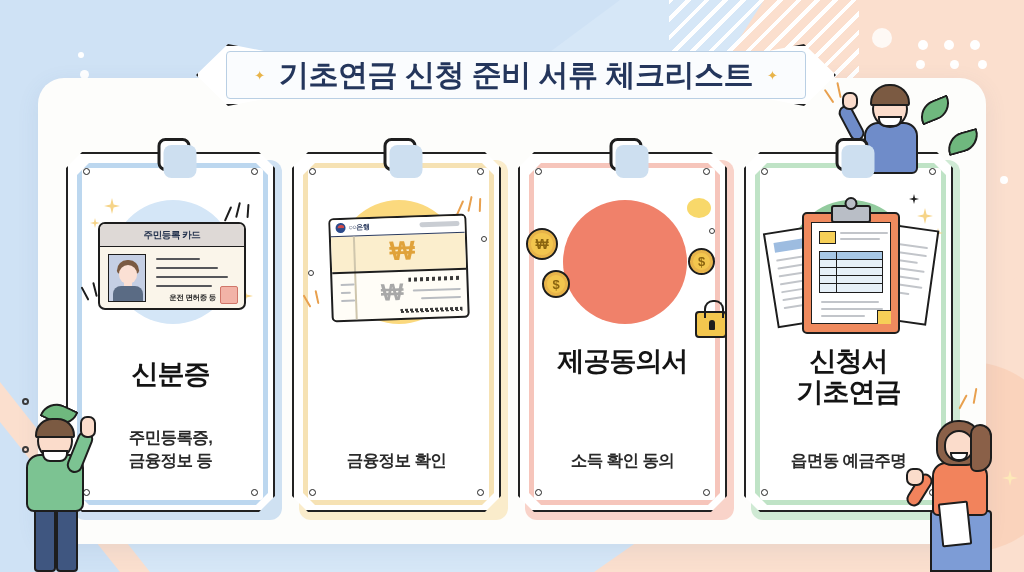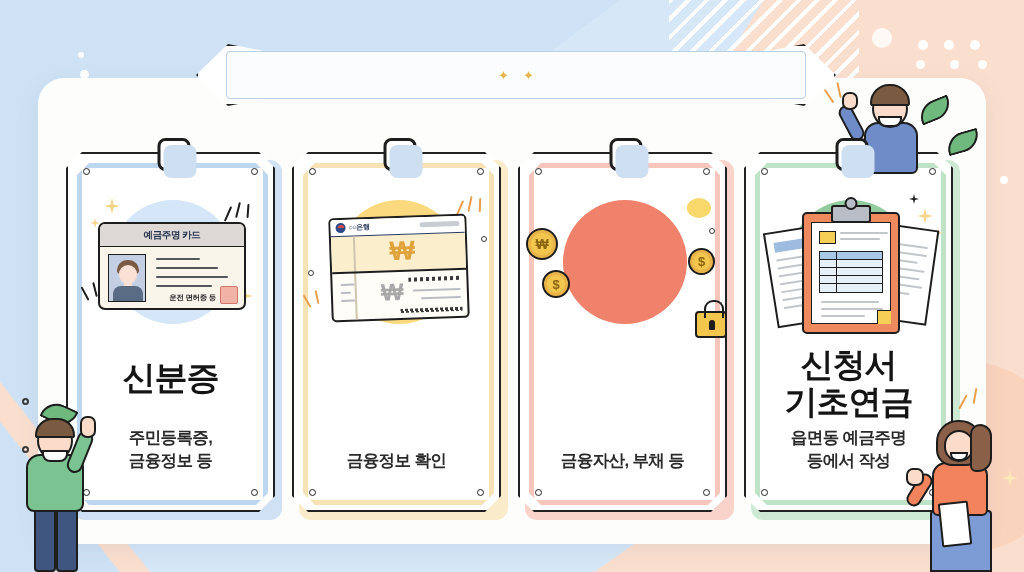--- a/index.html
+++ b/index.html
@@ -336,6 +336,7 @@
     <div class="title-scallop"></div>
     <div class="title-inner">
       <span class="tspark">✦</span>
+      <span class="title-text">기초연금 신청 준비 서류 체크리스트</span>
       <span class="tspark">✦</span>
     </div>
   </div>

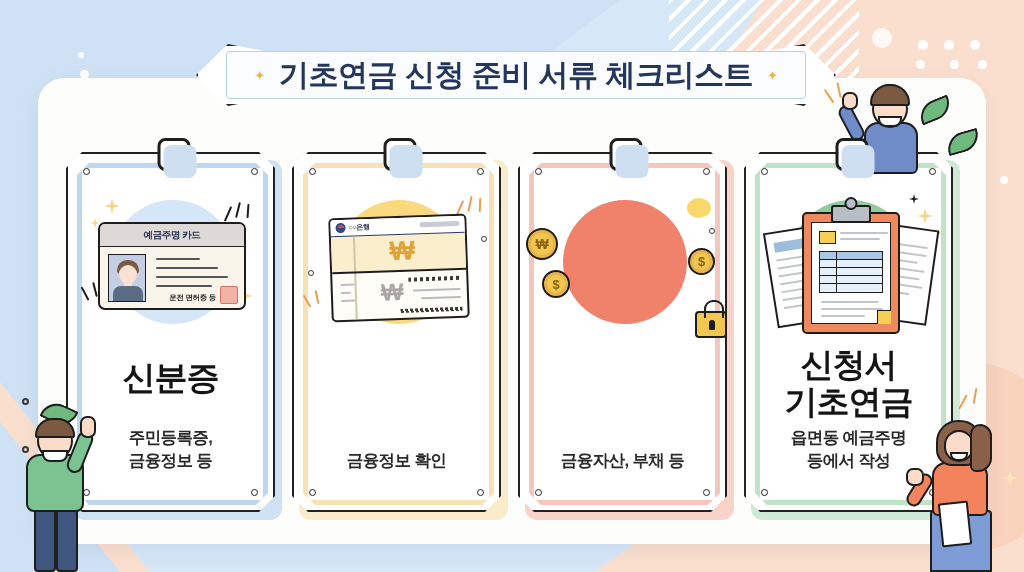--- a/index.html
+++ b/index.html
@@ -369,7 +369,7 @@
           </div>
 
           <div class="idcard">
-            <div class="idcard-hd">예금주명 카드</div>
+            <div class="idcard-hd">주민등록 카드</div>
             <div class="idphoto">
               <div class="ph-hair"></div>
                 <div class="ph-face"></div>

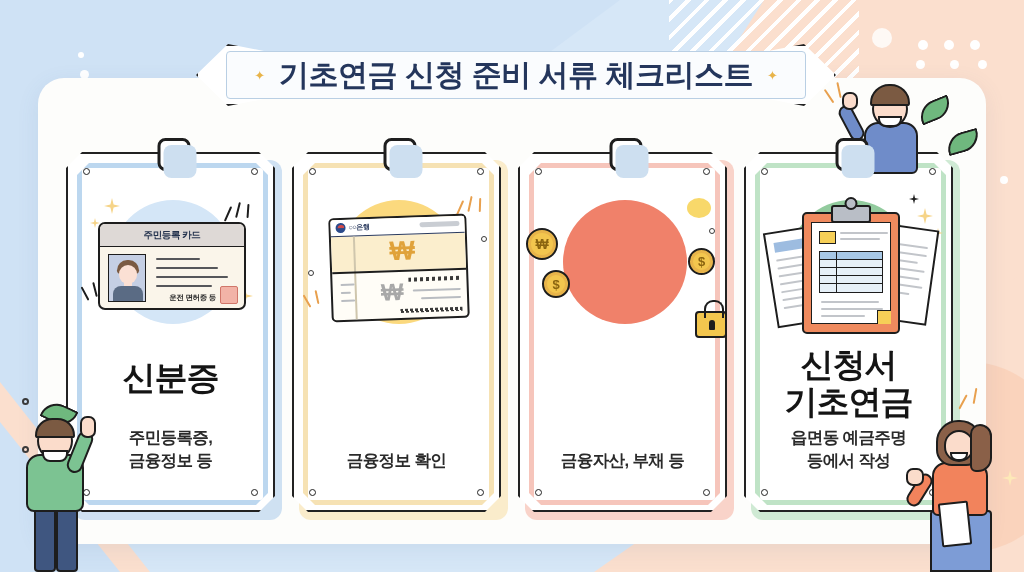--- a/index.html
+++ b/index.html
@@ -131,7 +131,7 @@
 
   .card-title {
     position: absolute; left: 6px; right: 6px; top: 205px;
-    text-align: center; font-size: 33px; font-weight: 700; color: #141414;
+    text-align: center; font-size: 27px; font-weight: 700; color: #141414;
     line-height: 1.13; letter-spacing: -1px;
   }
   .card-title.two { top: 192px; }

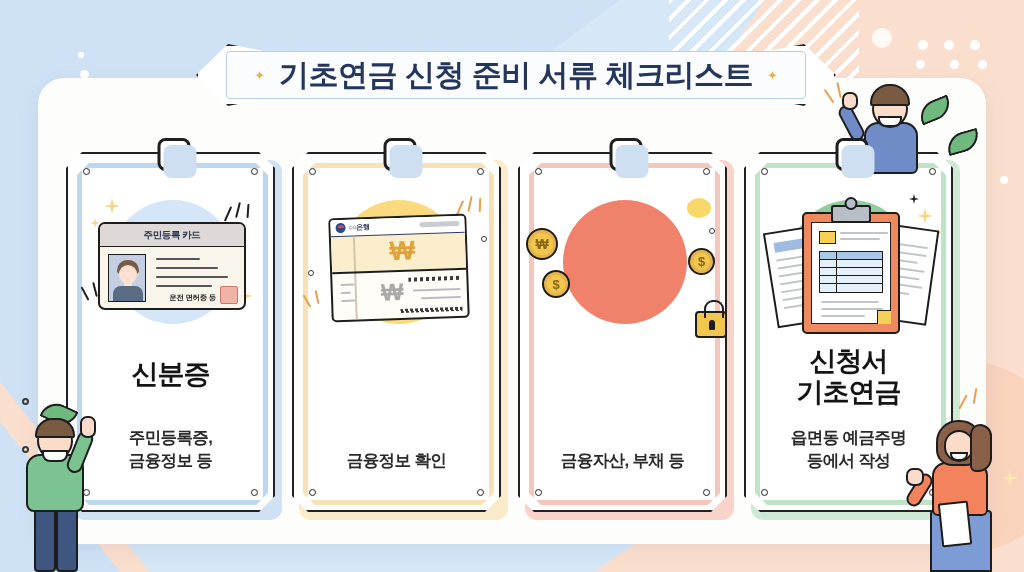--- a/index.html
+++ b/index.html
@@ -473,6 +473,7 @@
         </div>
 
         <div class="card-title two">
+          <div>제공동의서</div>
         </div>
         <div class="card-sub">
           <div>금융자산, 부채 등</div>

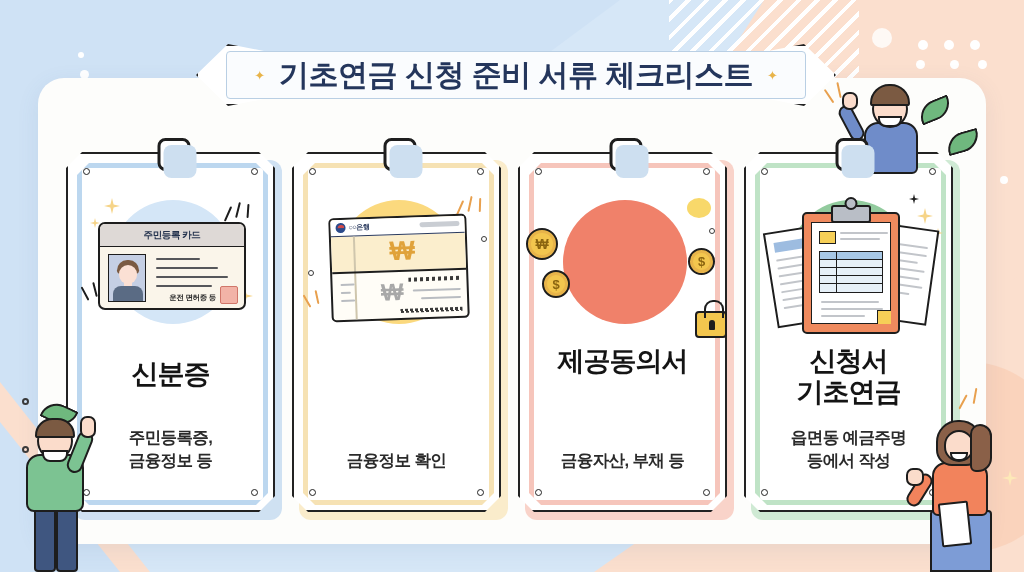--- a/index.html
+++ b/index.html
@@ -476,7 +476,6 @@
           <div>제공동의서</div>
         </div>
         <div class="card-sub">
-          <div>금융자산, 부채 등</div>
         </div>
       </div>
       <div class="checkbox"></div>

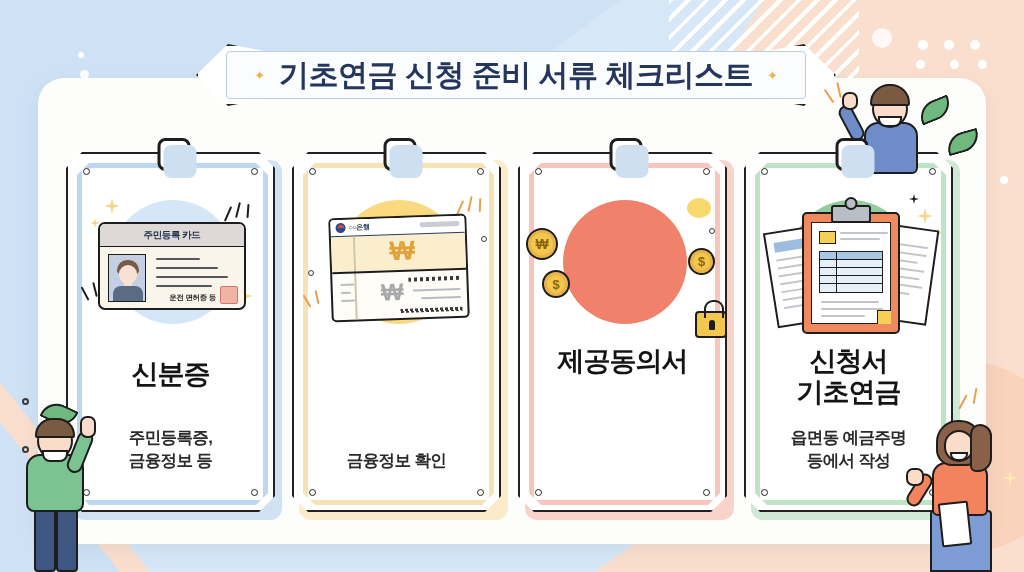--- a/index.html
+++ b/index.html
@@ -476,6 +476,7 @@
           <div>제공동의서</div>
         </div>
         <div class="card-sub">
+          <div>소득 확인 동의</div>
         </div>
       </div>
       <div class="checkbox"></div>

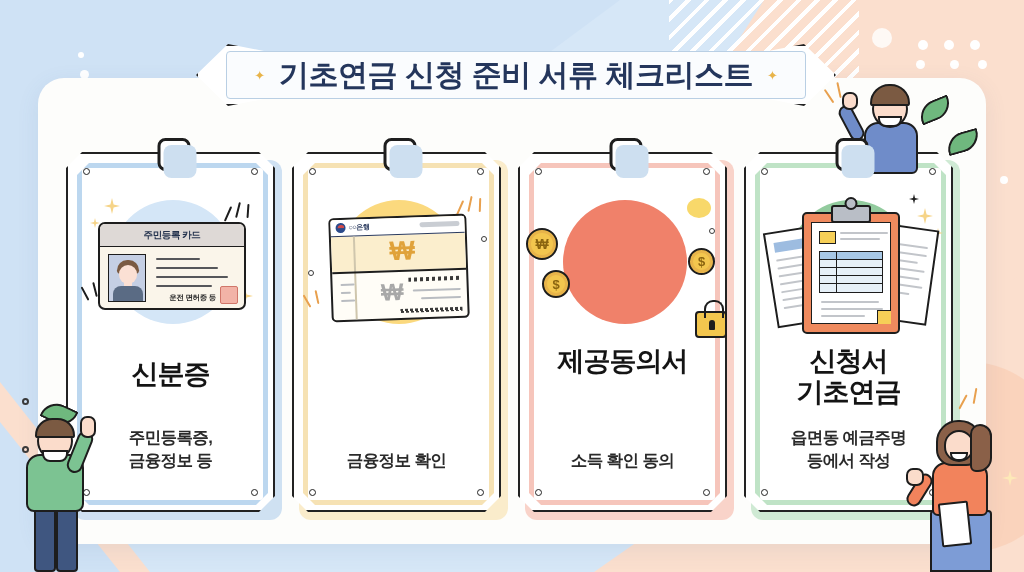--- a/index.html
+++ b/index.html
@@ -545,7 +545,6 @@
         </div>
         <div class="card-sub">
           <div>읍면동 예금주명</div>
-          <div>등에서 작성</div>
         </div>
       </div>
       <div class="checkbox"></div>

